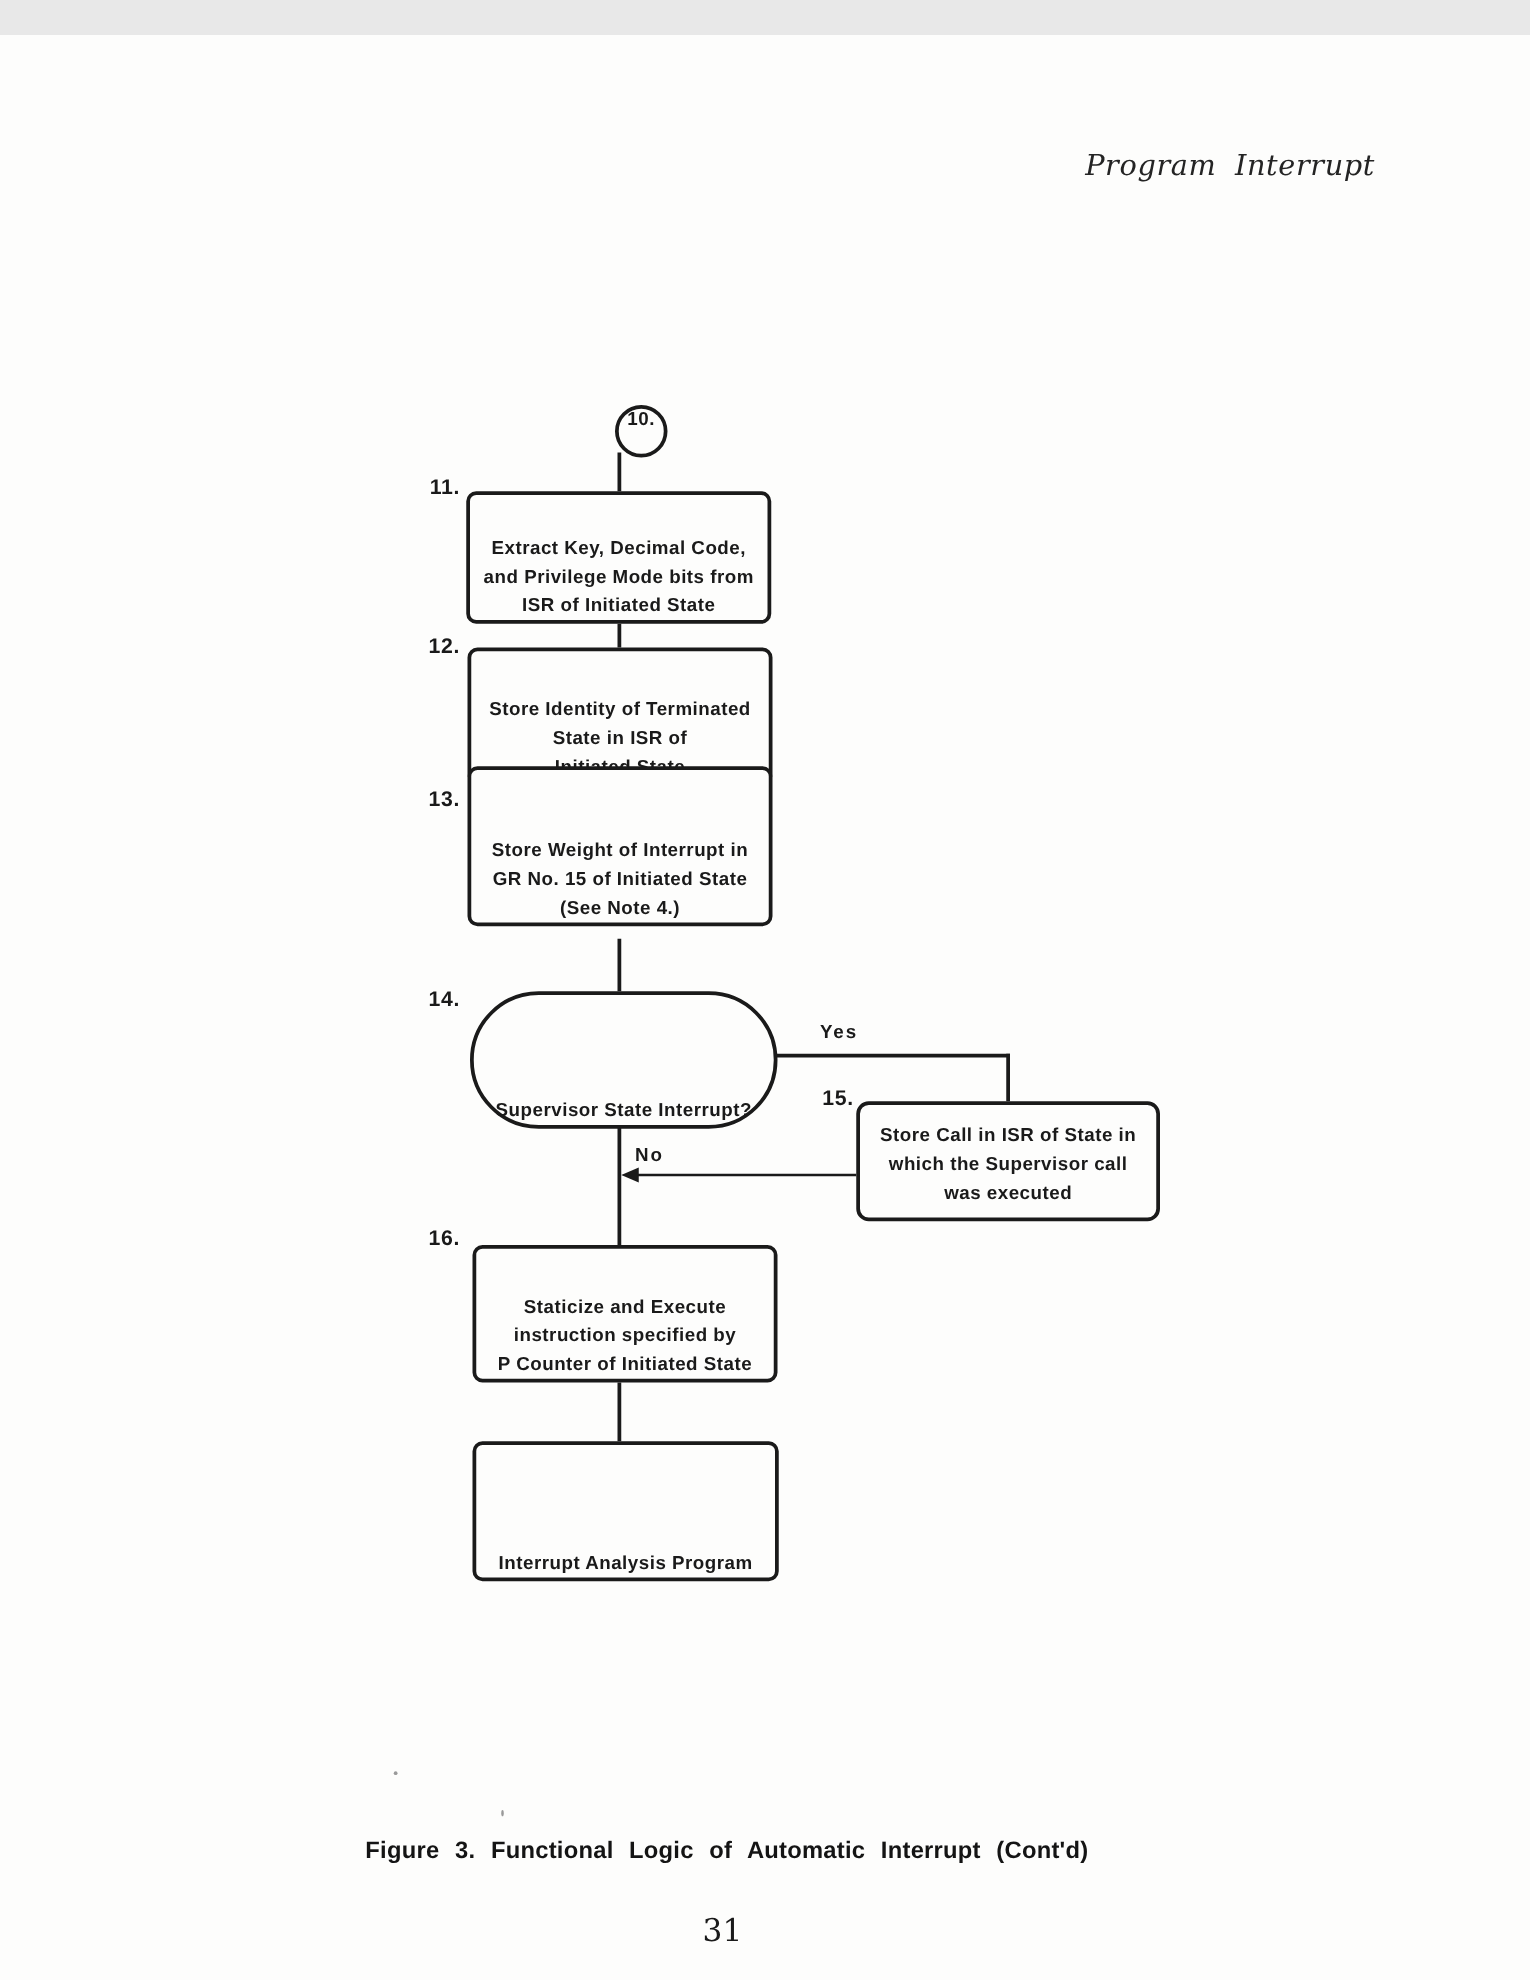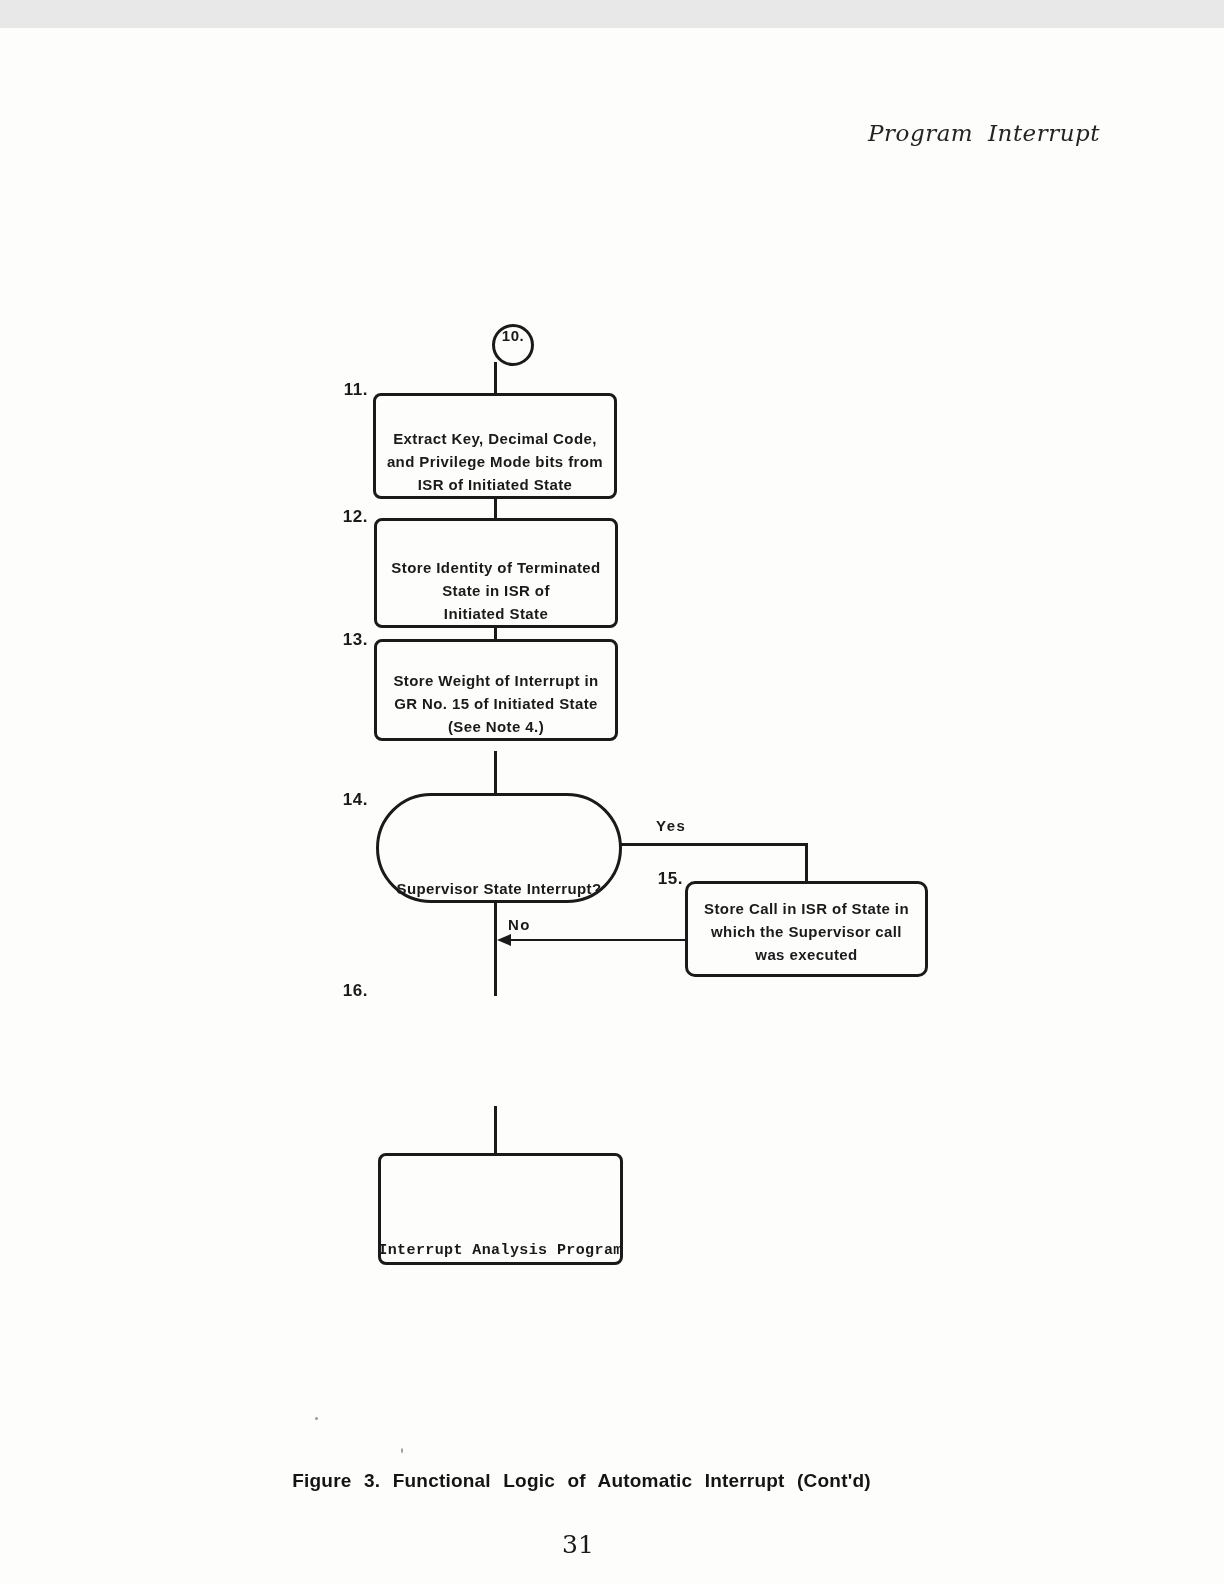--- a/index.html
+++ b/index.html
@@ -66,7 +66,7 @@
   .flow-box .line { white-space: nowrap; }
   .box-11 { left: 373px; top: 365px; width: 244px; height: 106px; }
   .box-12 { left: 374px; top: 490px; width: 244px; height: 110px; }
-  .box-13 { left: 374px; top: 611px; width: 244px; height: 102px; }
+  .box-13 { left: 374px; top: 585px; width: 244px; height: 128px; }
   .stadium-14 {
     left: 376px; top: 765px; width: 246px; height: 110px;
     border-radius: 55px;

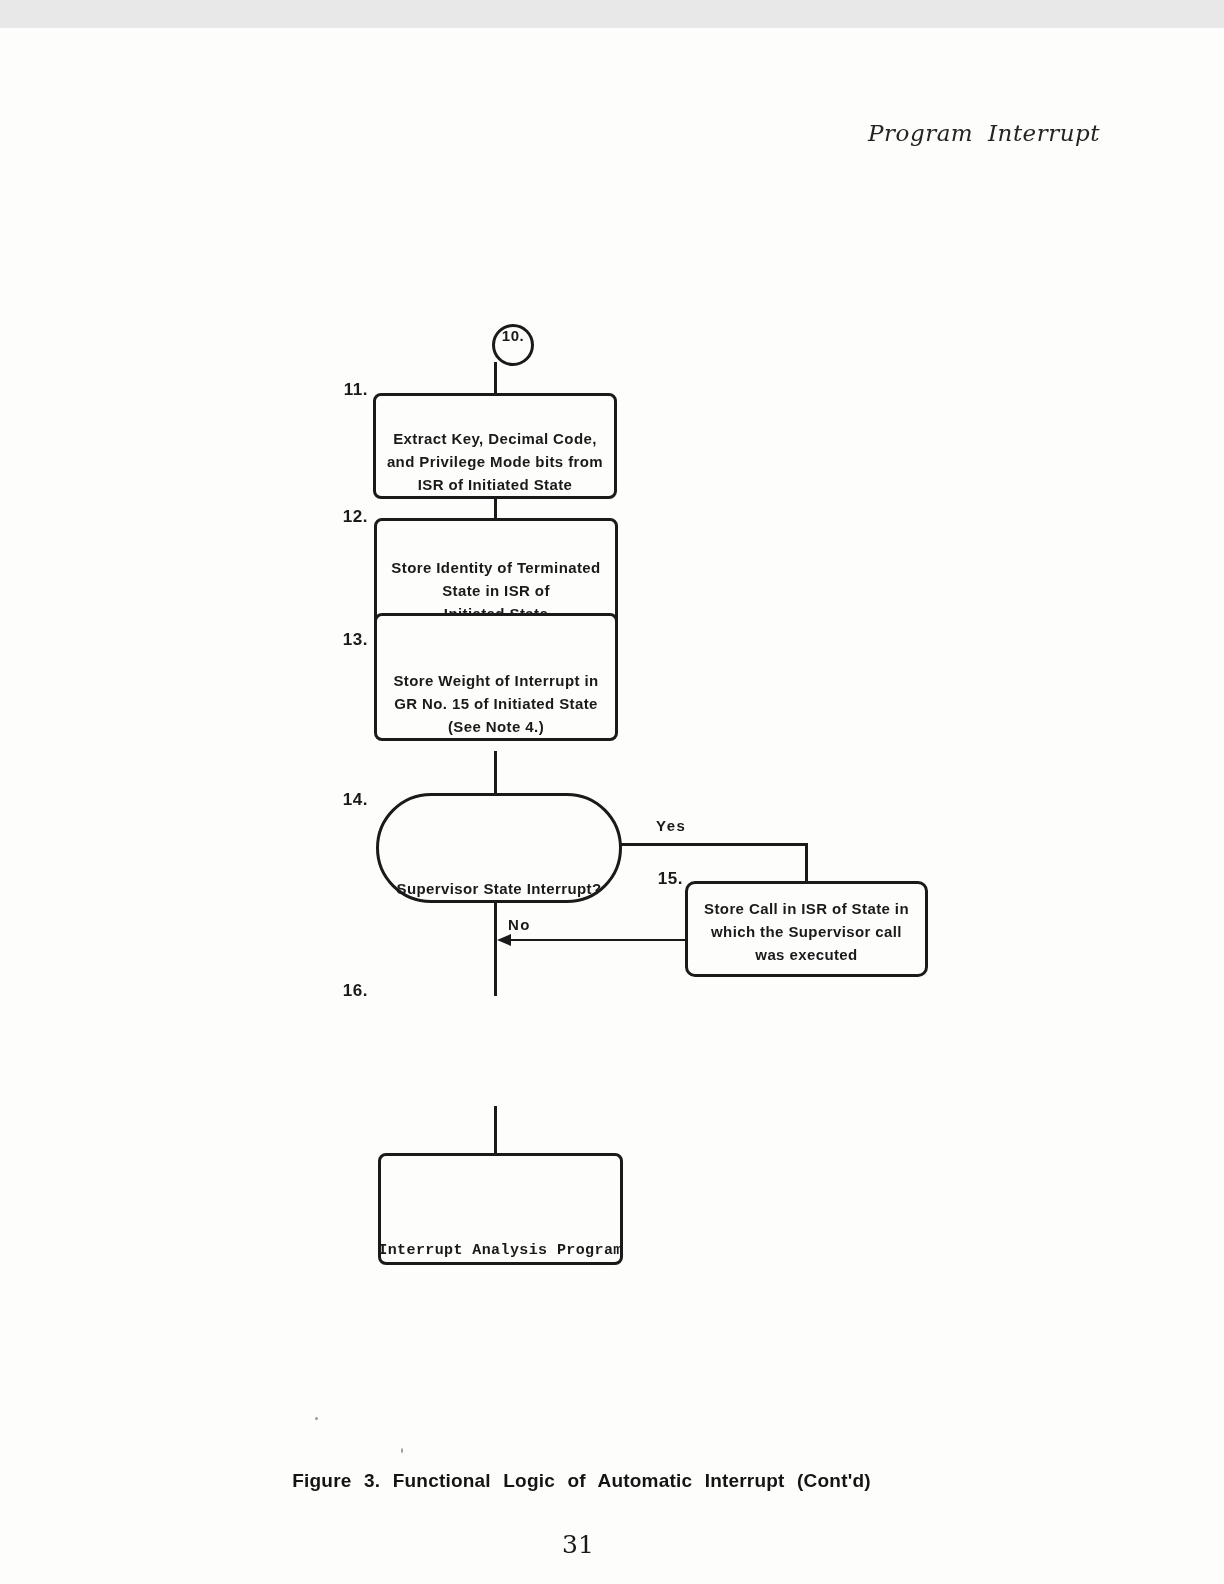--- a/index.html
+++ b/index.html
@@ -202,6 +202,11 @@
     <div class="line">was executed</div>
   </div>
 
+  <div class="flow-box box-16">
+    <div class="line">Staticize and Execute</div>
+    <div class="line">instruction specified by</div>
+    <div class="line">P Counter of Initiated State</div>
+  </div>
 
   <div class="flow-box box-final">
     <div class="line">Interrupt Analysis Program</div>

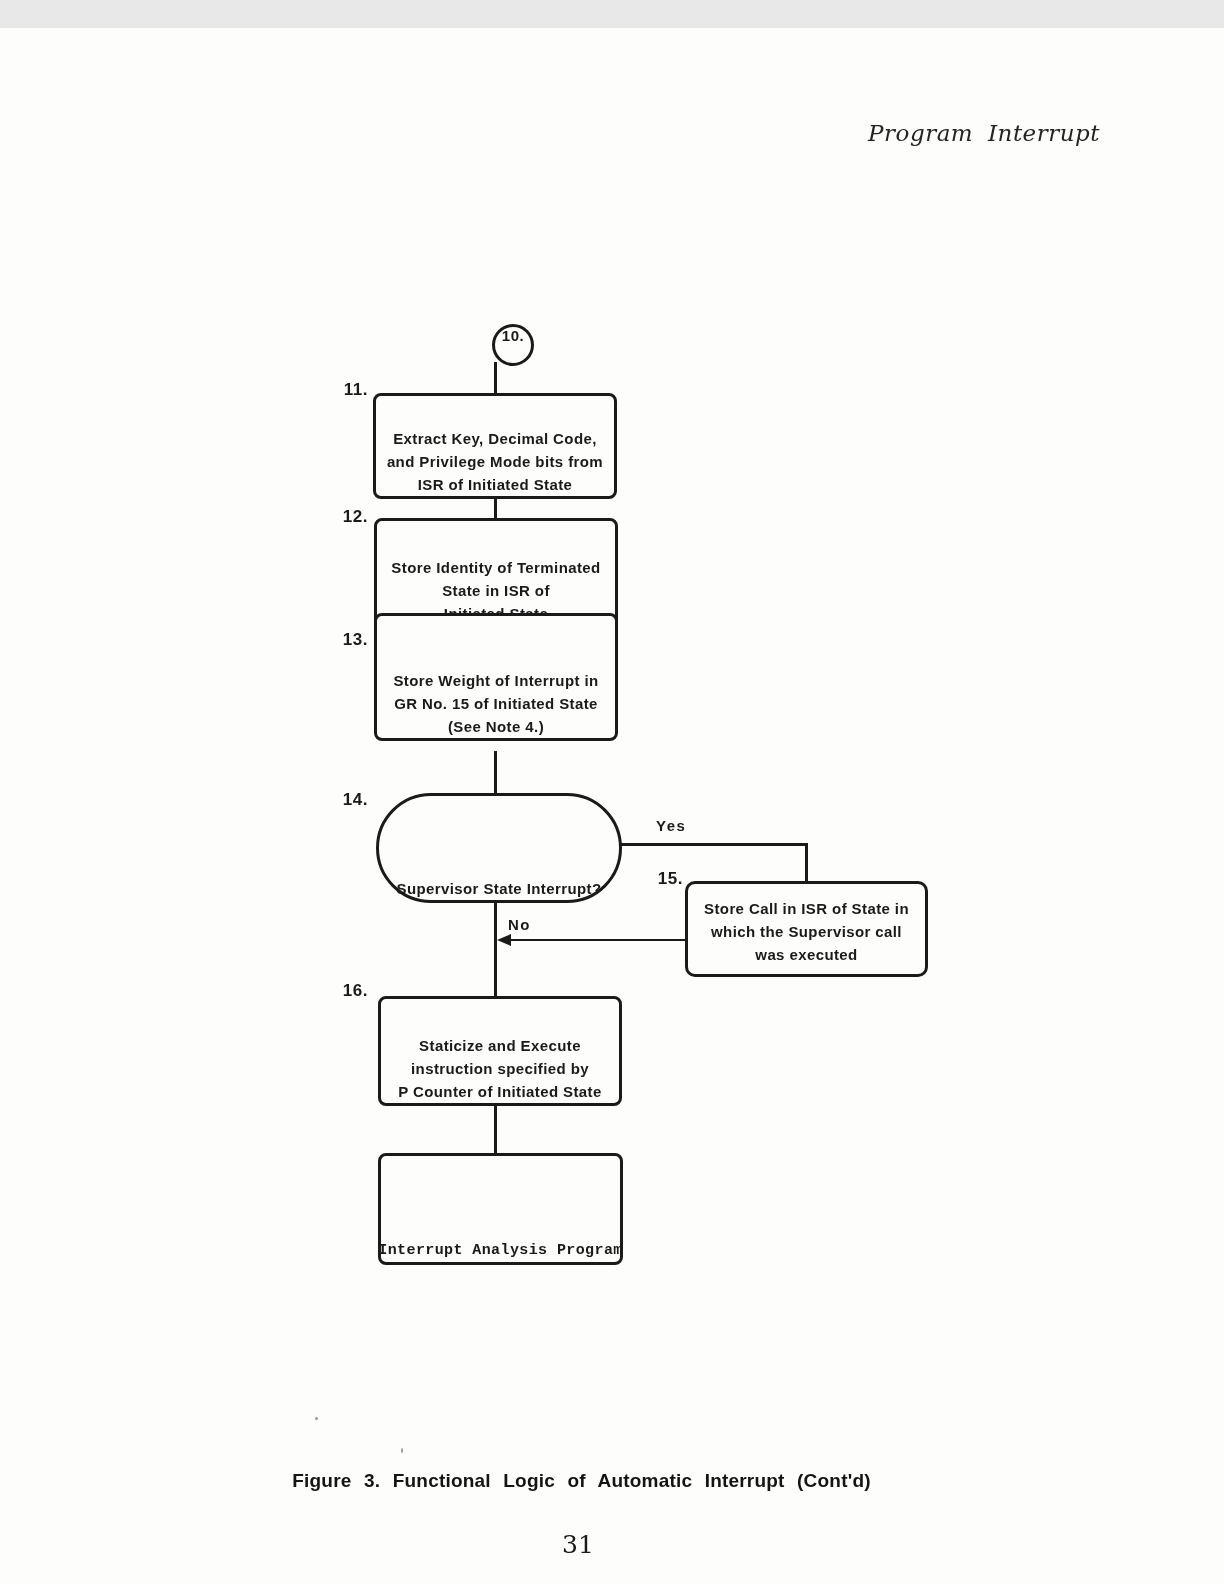--- a/index.html
+++ b/index.html
@@ -78,7 +78,7 @@
     border-radius: 10px;
   }
   .box-16 { left: 378px; top: 968px; width: 244px; height: 110px; }
-  .box-final { left: 378px; top: 1125px; width: 245px; height: 112px; font-family: Liberation Mono, monospace; }
+  .box-final { left: 378px; top: 1125px; width: 245px; height: 112px; }
   .node-number {
     position: absolute;
     width: 44px;

